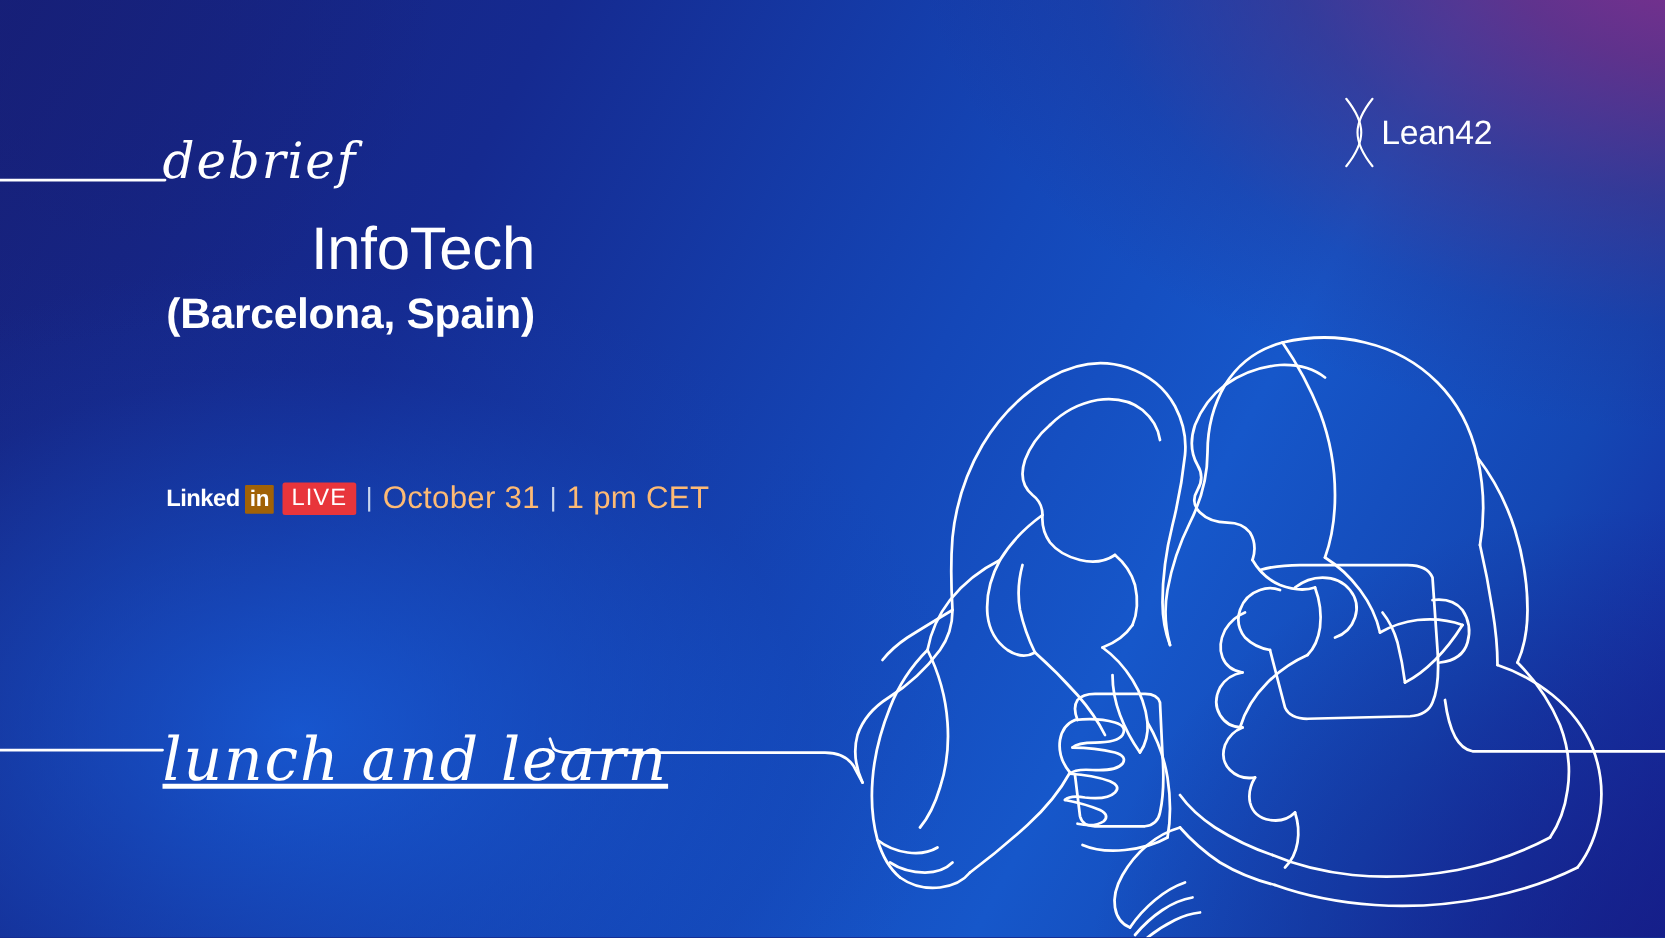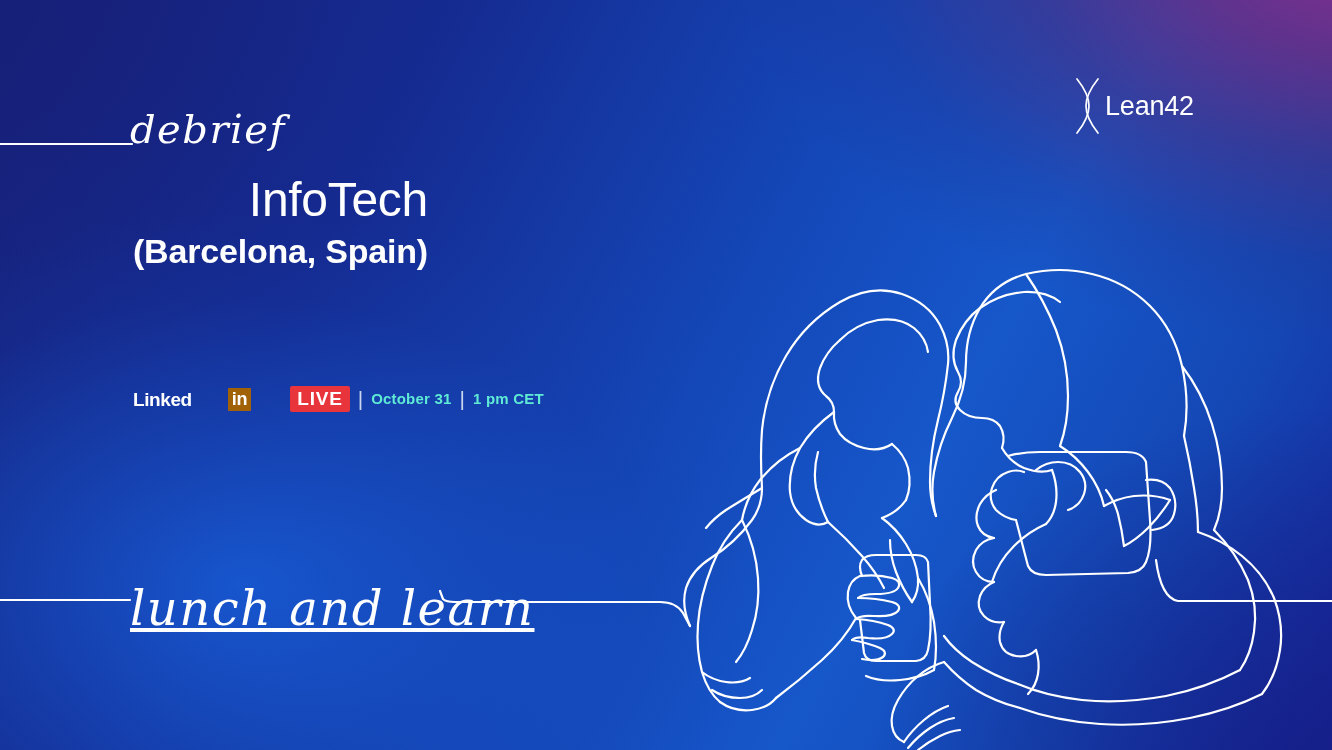--- a/index.html
+++ b/index.html
@@ -65,7 +65,7 @@
     display:flex; align-items:center;
     height:26px;
   }
-  .li-badge { display:flex; align-items:center; height:24px;gap:32px; }
+  .li-badge { display:flex; align-items:center; height:24px; }
   .li-word {
     color:#ffffff; font-size:19px; font-weight:700;
     letter-spacing:-0.4px; line-height:1;

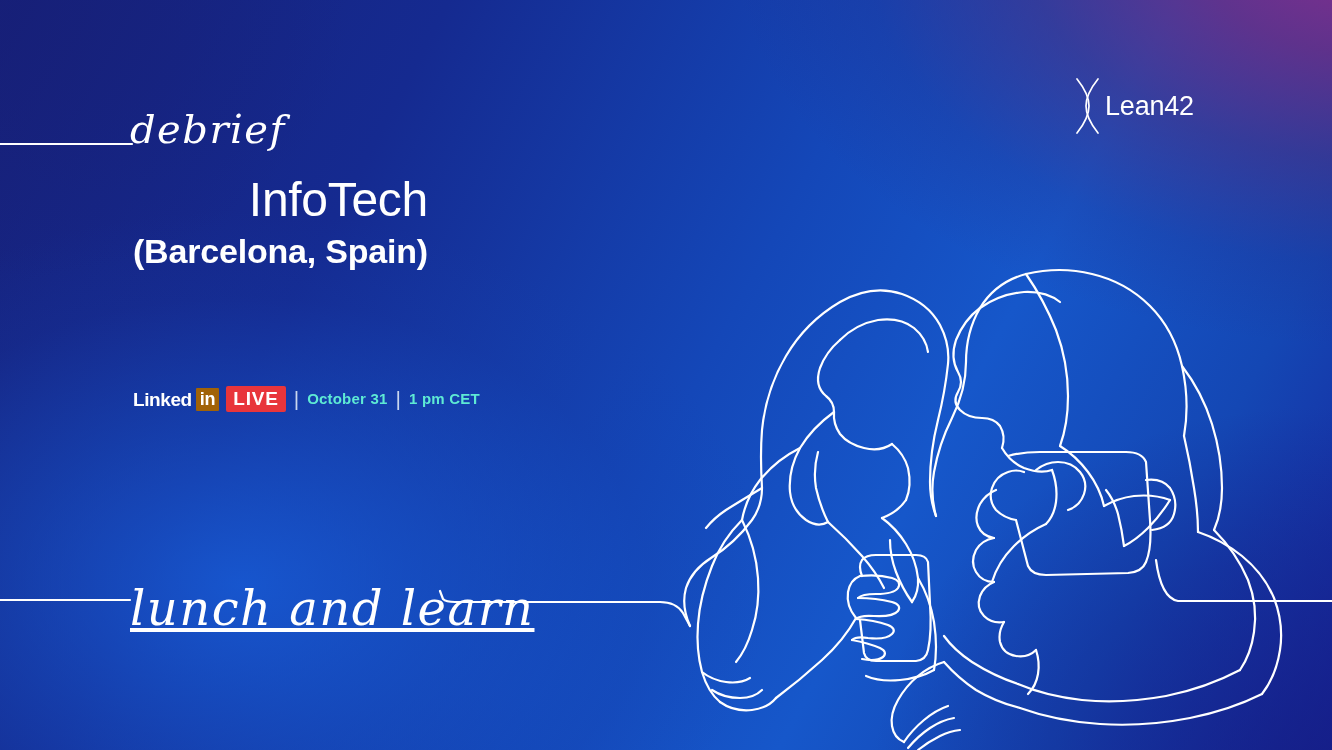--- a/index.html
+++ b/index.html
@@ -83,7 +83,7 @@
   .li-live {
     background:#e8353b;
     color:#ffffff;
-    font-size:19px; font-weight:700;
+    font-size:19px; font-weight:400;
     letter-spacing:0.8px;
     padding:3px 7px 4px 7px;
     margin-left:7px;

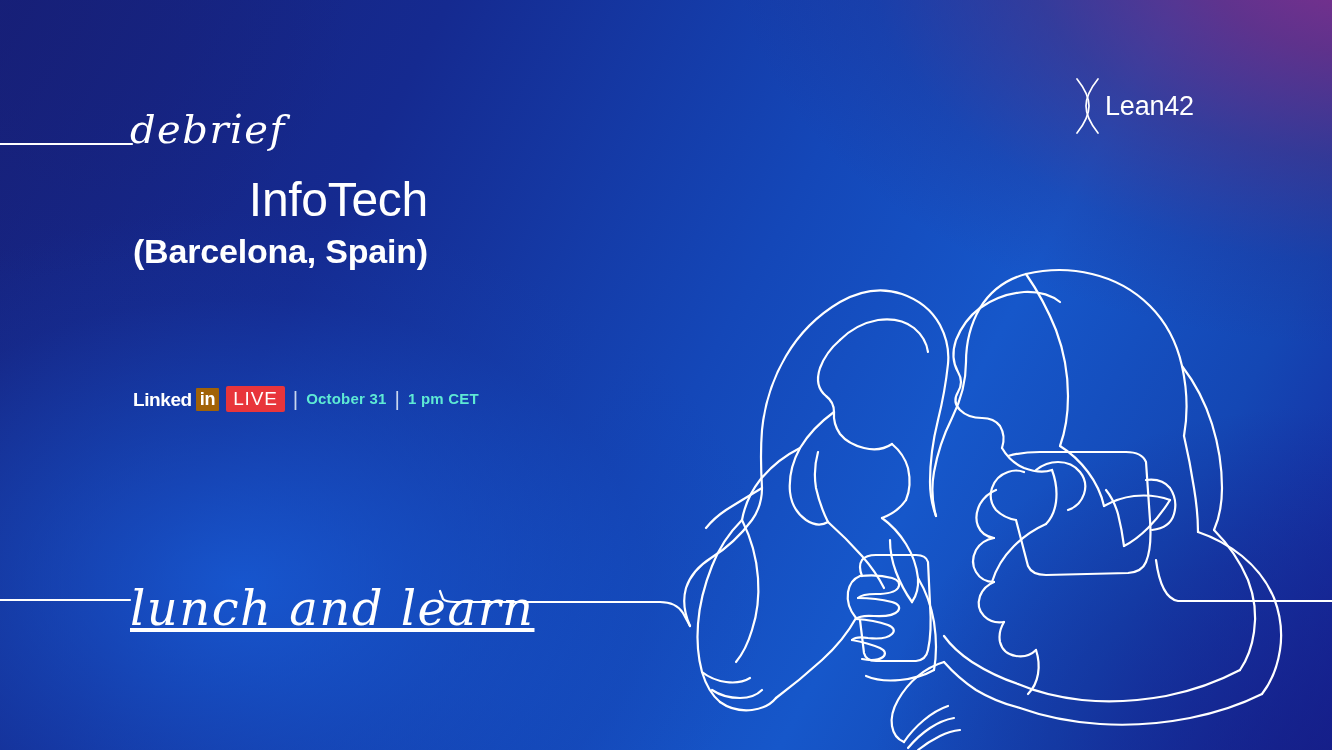--- a/index.html
+++ b/index.html
@@ -96,7 +96,7 @@
     transform:translateY(-1px);
   }
   .meta-text {
-    color:#5eead4; font-size:15px; font-weight:700;
+    color:#fdba74; font-size:25px; font-weight:400;
     letter-spacing:0.2px; line-height:1;
     transform:translateY(-1px);
     white-space:nowrap;

